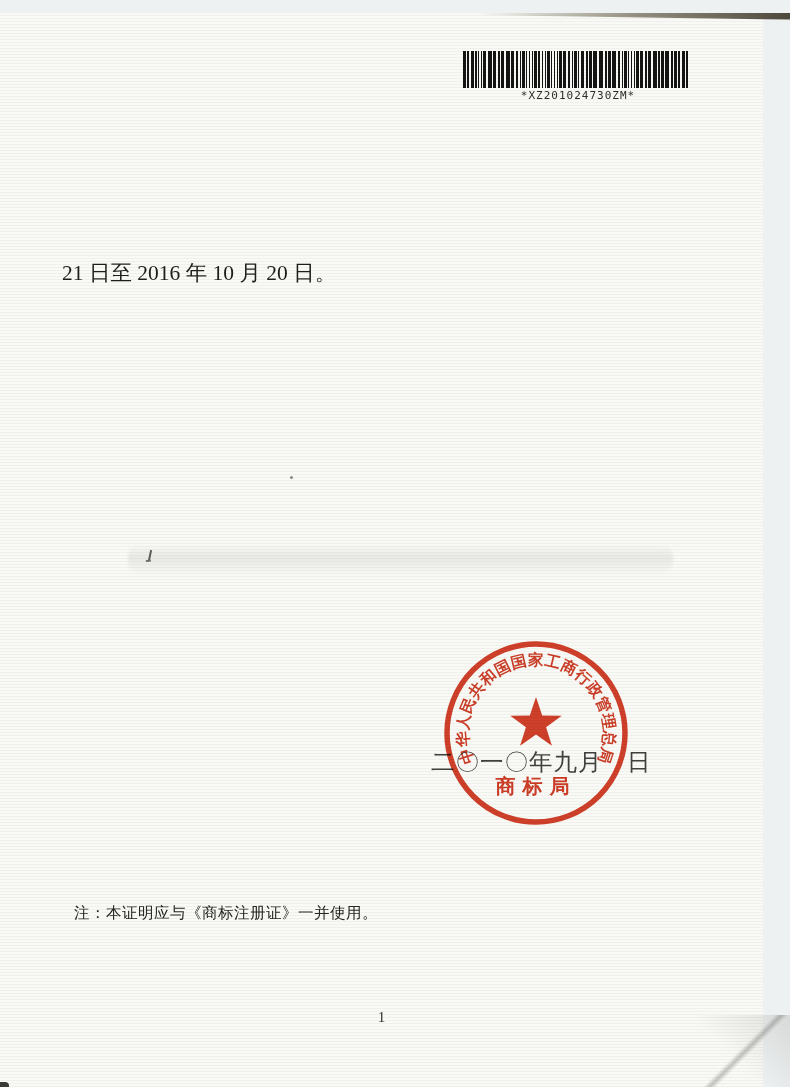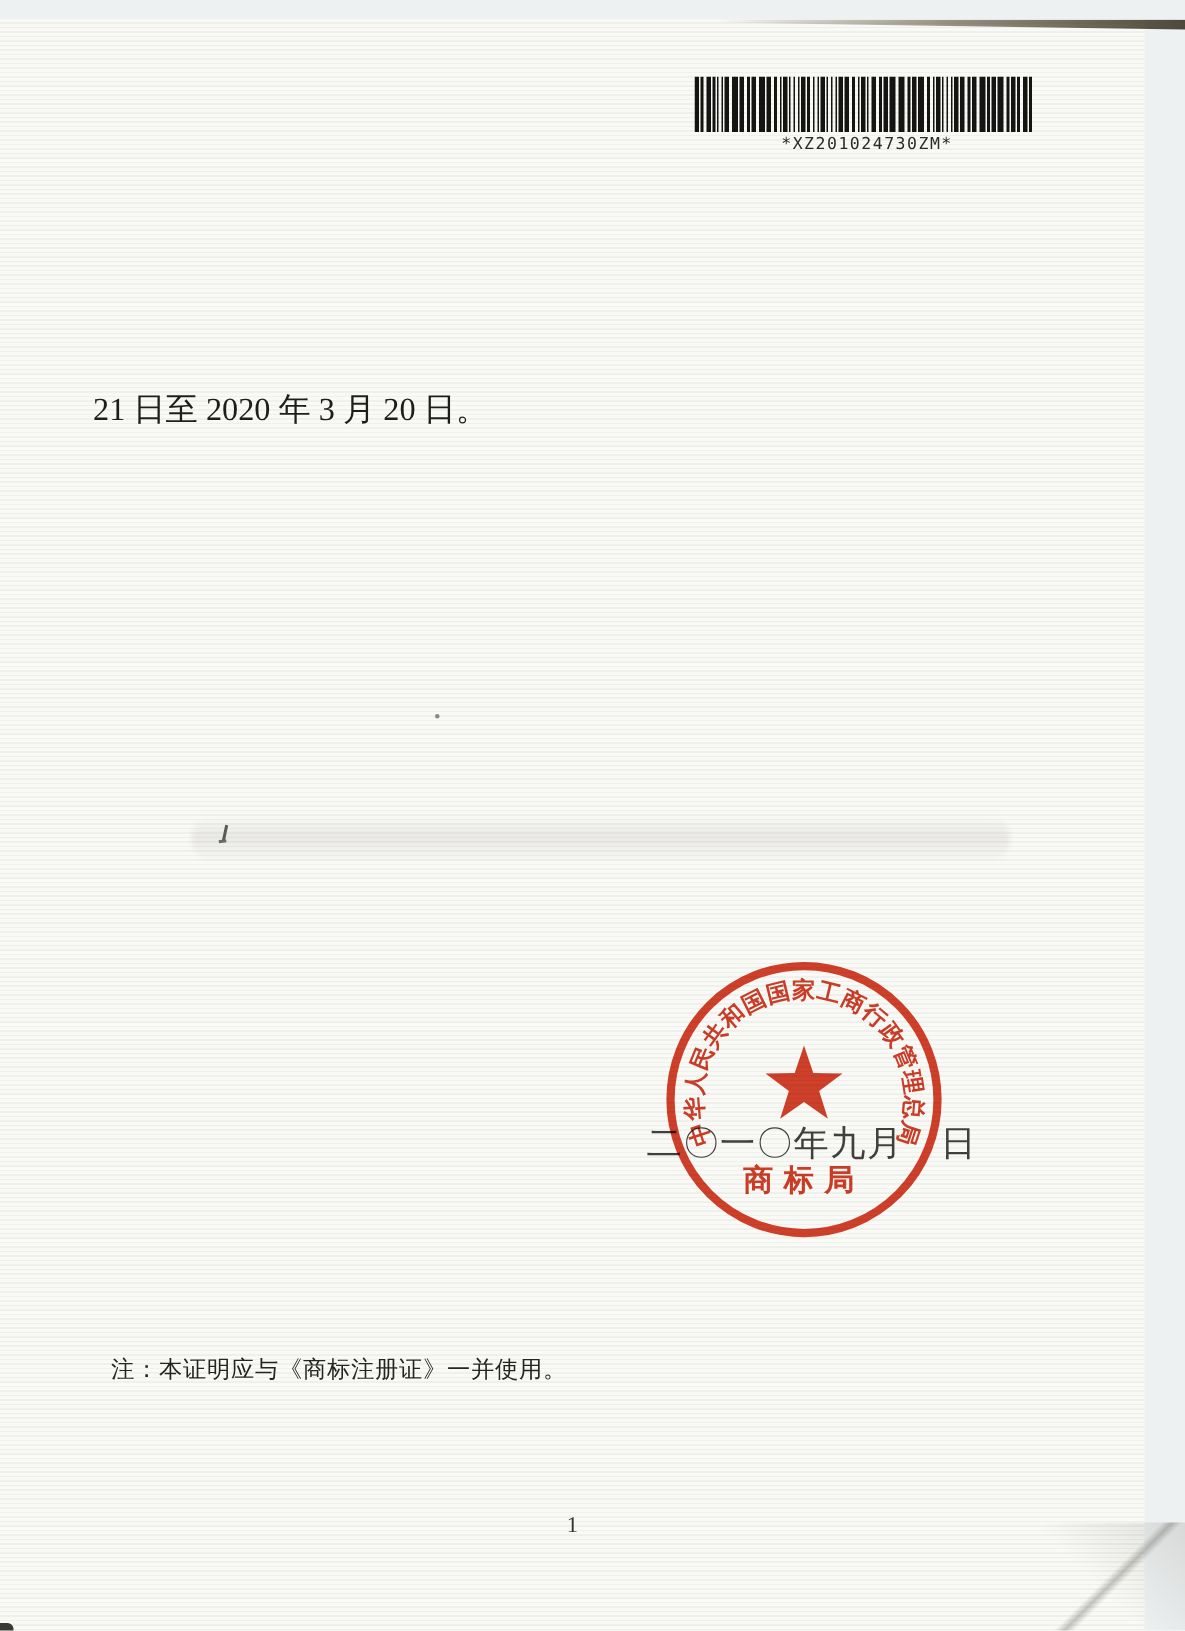--- a/index.html
+++ b/index.html
@@ -205,7 +205,7 @@
 
 
   <div class="body-text">
-    <span class="l2">21 日至 2020 年 3 月 20 日。</span>
+    <span class="l2">21 日至 2016 年 10 月 20 日。</span>
   </div>
 
   <div class="dot-artifact"></div>

